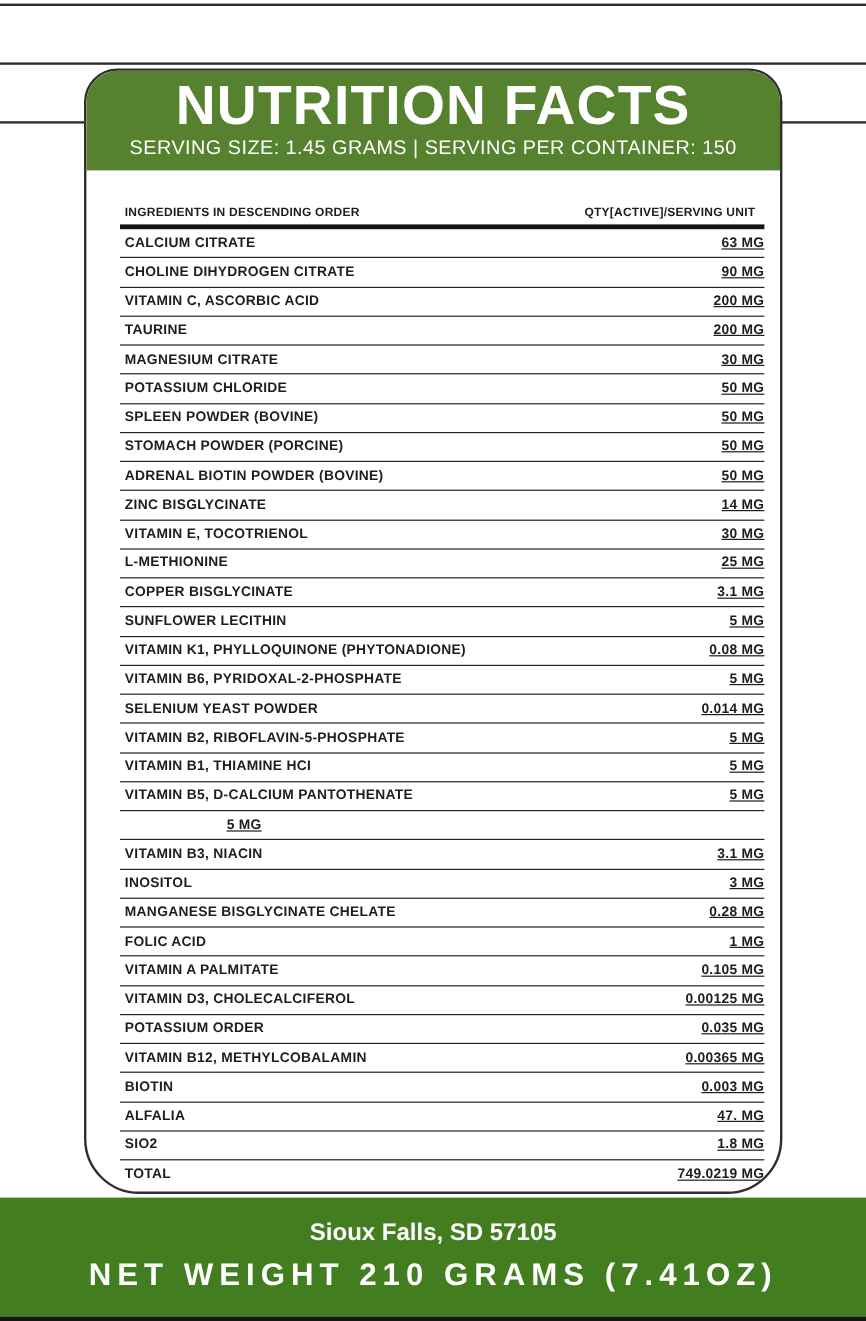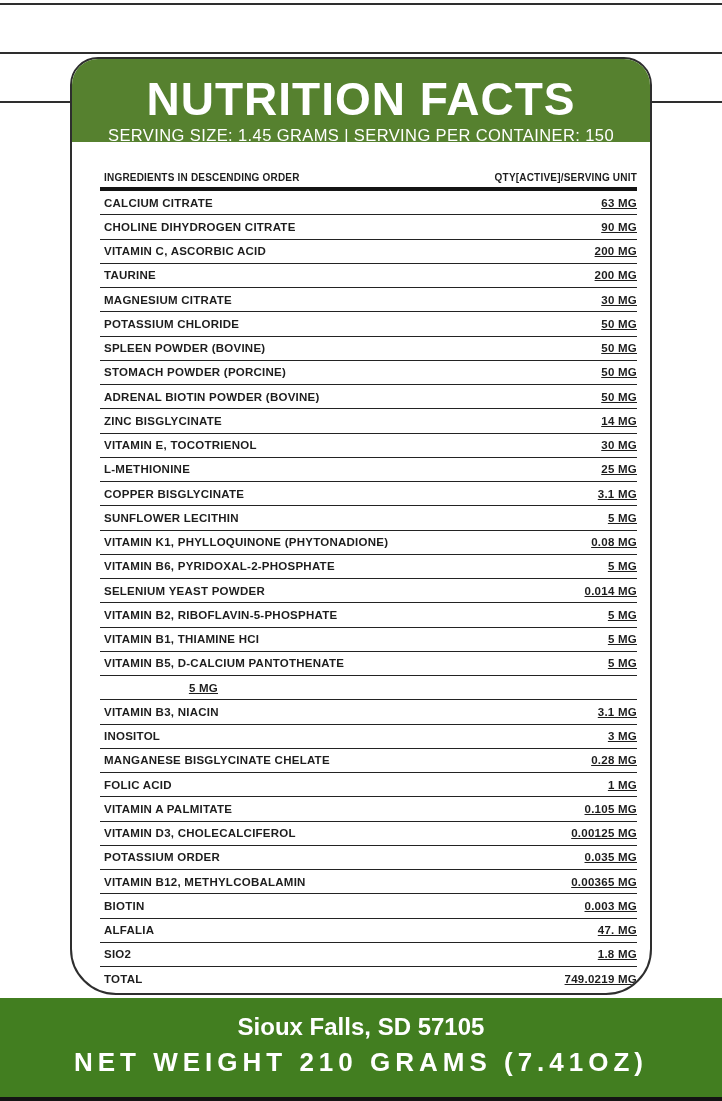--- a/index.html
+++ b/index.html
@@ -39,7 +39,7 @@
     color: #ffffff;
   }
   .card-title {
-    padding-top: 14px;
+    padding-top: 2px;
     font-size: 46px;
     font-weight: bold;
     letter-spacing: 1px;

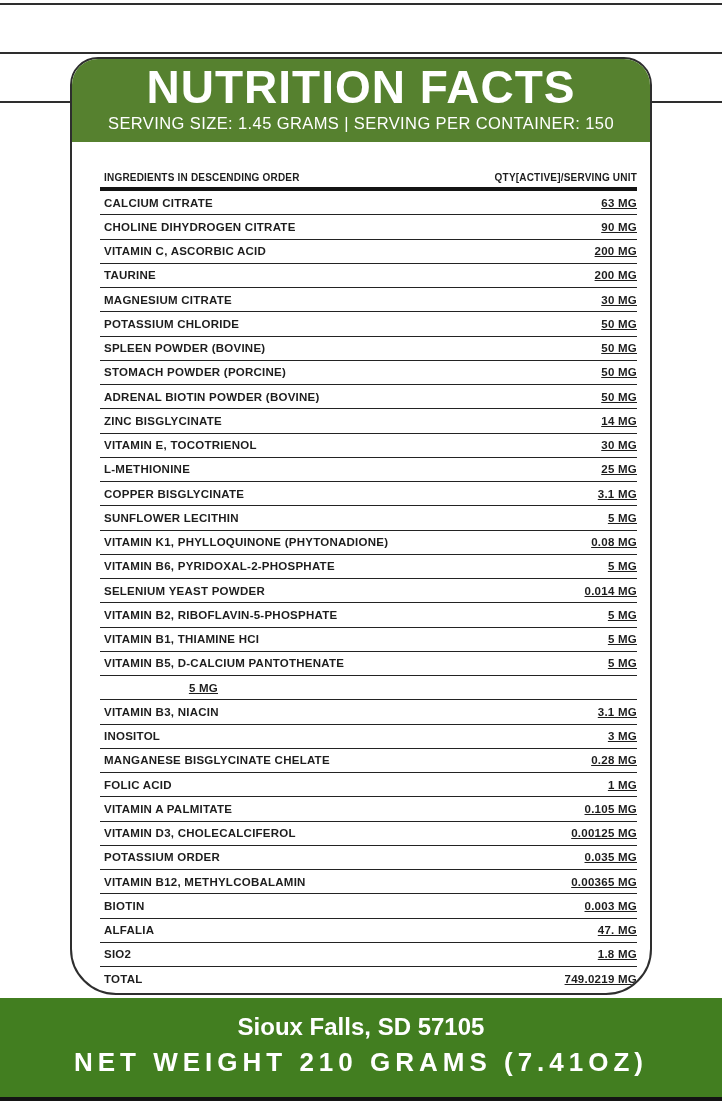--- a/index.html
+++ b/index.html
@@ -68,7 +68,7 @@
     letter-spacing: 0.2px;
   }
   .thead .col-ingredients { flex: 1; padding-left: 4px; }
-  .thead .col-qty { width: 150px; text-align: right; }
+  .thead .col-qty { width: 150px; text-align: left; }
 
   .tbody { border-top: 4px solid #141414; }
   .row {

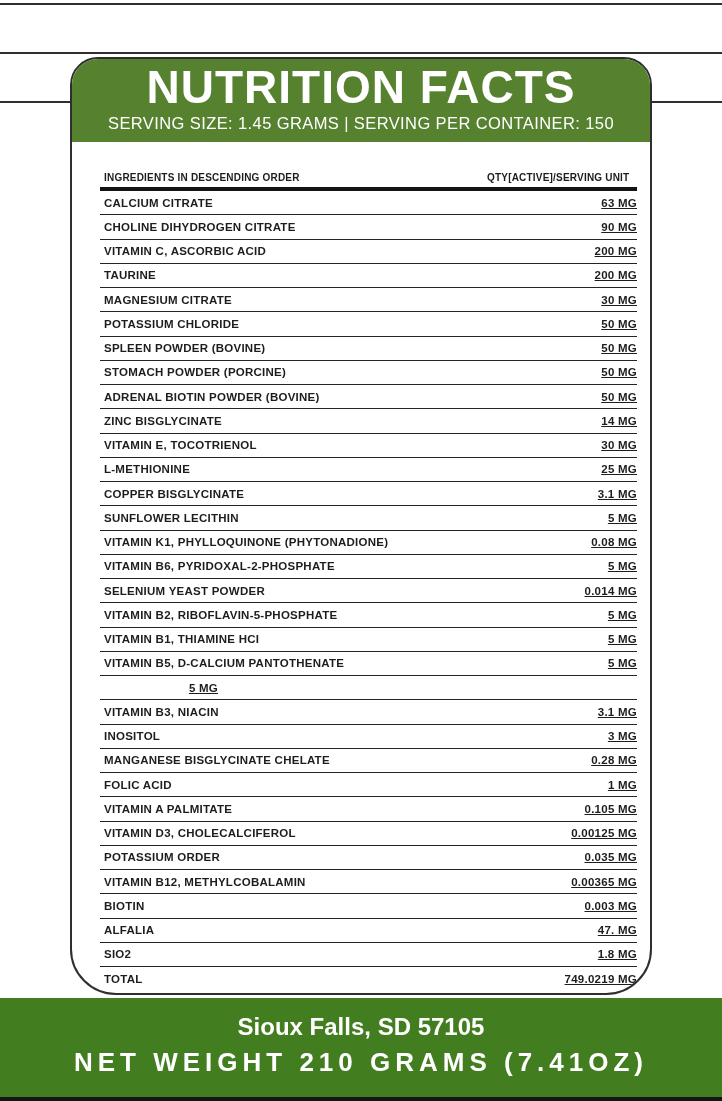--- a/index.html
+++ b/index.html
@@ -95,7 +95,7 @@
   }
   .footer-address {
     margin-top: 14px;
-    font-size: 24px;
+    font-size: 20px;
     font-weight: bold;
     line-height: 30px;
     white-space: nowrap;

